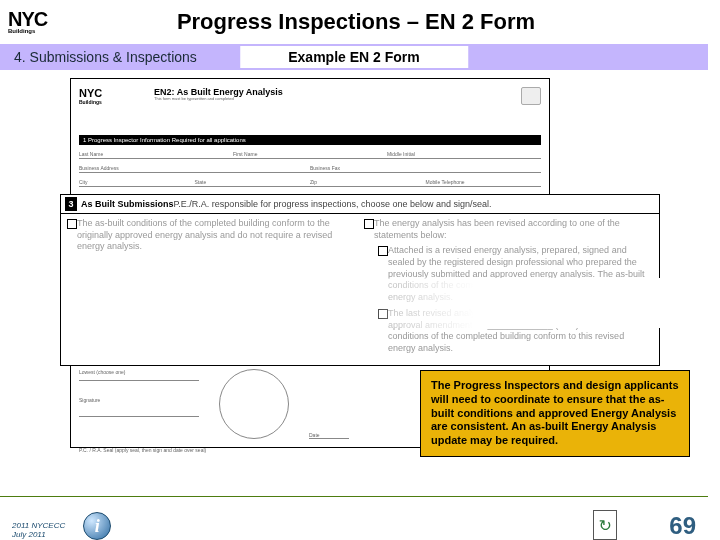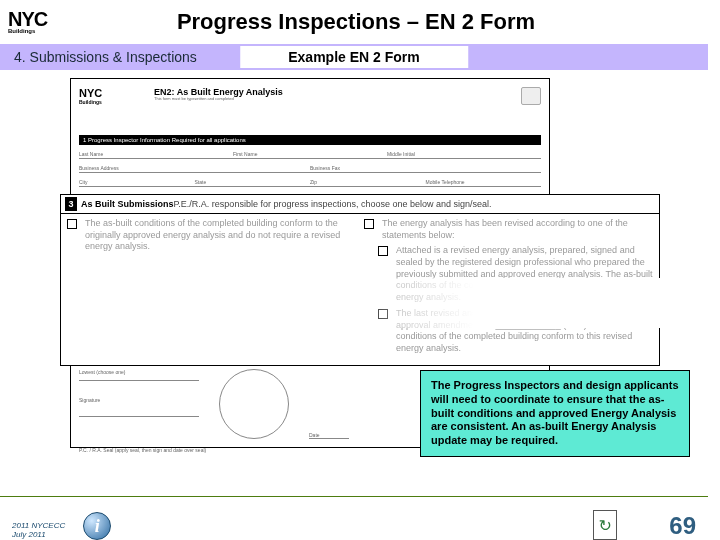--- a/index.html
+++ b/index.html
@@ -43,7 +43,7 @@
   .sec3-title .lite { font-weight: normal; color: #444; }
   .sec3-body { display: flex; padding: 4px 6px 6px 6px; gap: 8px; }
   .sec3-col { width: 50%; }
-  .ck-row { display: flex; align-items: flex-start; gap: 8px; margin-bottom: 4px; }
+  .ck-row { display: flex; align-items: flex-start; gap: 0; margin-bottom: 4px; }
   .ckb { width: 10px; height: 10px; border: 1px solid #000; flex-shrink: 0; margin-top: 1px; }
   .blurtxt { color: #999; filter: blur(0.6px); line-height: 1.3; }
   .wash { position: absolute; left: 350px; top: 278px; width: 310px; height: 50px; background: linear-gradient(to right, rgba(255,255,255,0.1), #fff 40%); pointer-events: none; }

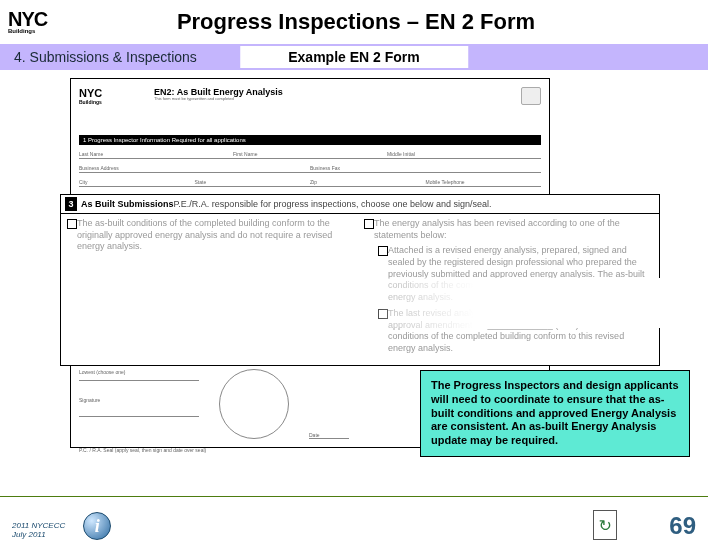--- a/index.html
+++ b/index.html
@@ -49,7 +49,7 @@
   .wash { position: absolute; left: 350px; top: 278px; width: 310px; height: 50px; background: linear-gradient(to right, rgba(255,255,255,0.1), #fff 40%); pointer-events: none; }
 
   
-  .callout { position: absolute; left: 420px; top: 370px; width: 270px; background: #5eead4; border: 1.5px solid #000; padding: 8px 10px; font-size: 11px; font-weight: bold; line-height: 1.25; color: #000; }
+  .callout { position: absolute; left: 420px; top: 370px; width: 270px; background: #eab308; border: 1.5px solid #000; padding: 8px 10px; font-size: 11px; font-weight: bold; line-height: 1.25; color: #000; }
 
   
   .footer { position: absolute; left: 0; bottom: 0; width: 100%; height: 44px; border-top: 1px solid #4d7c0f; display: flex; align-items: flex-end; padding: 0 12px; }

